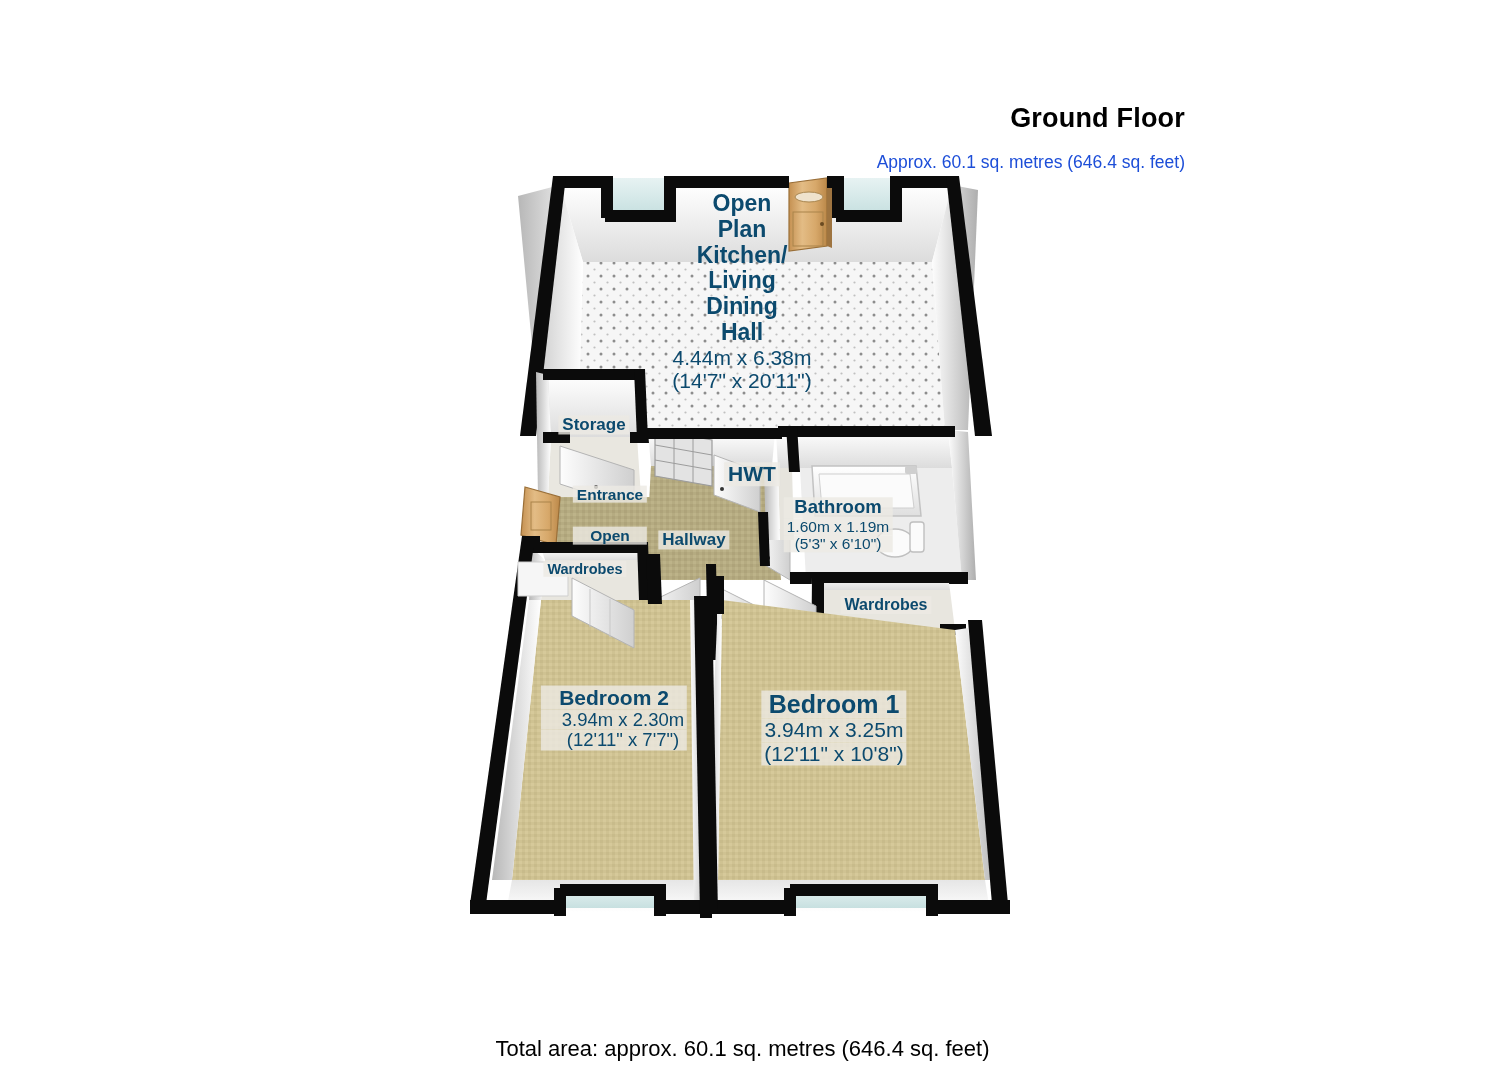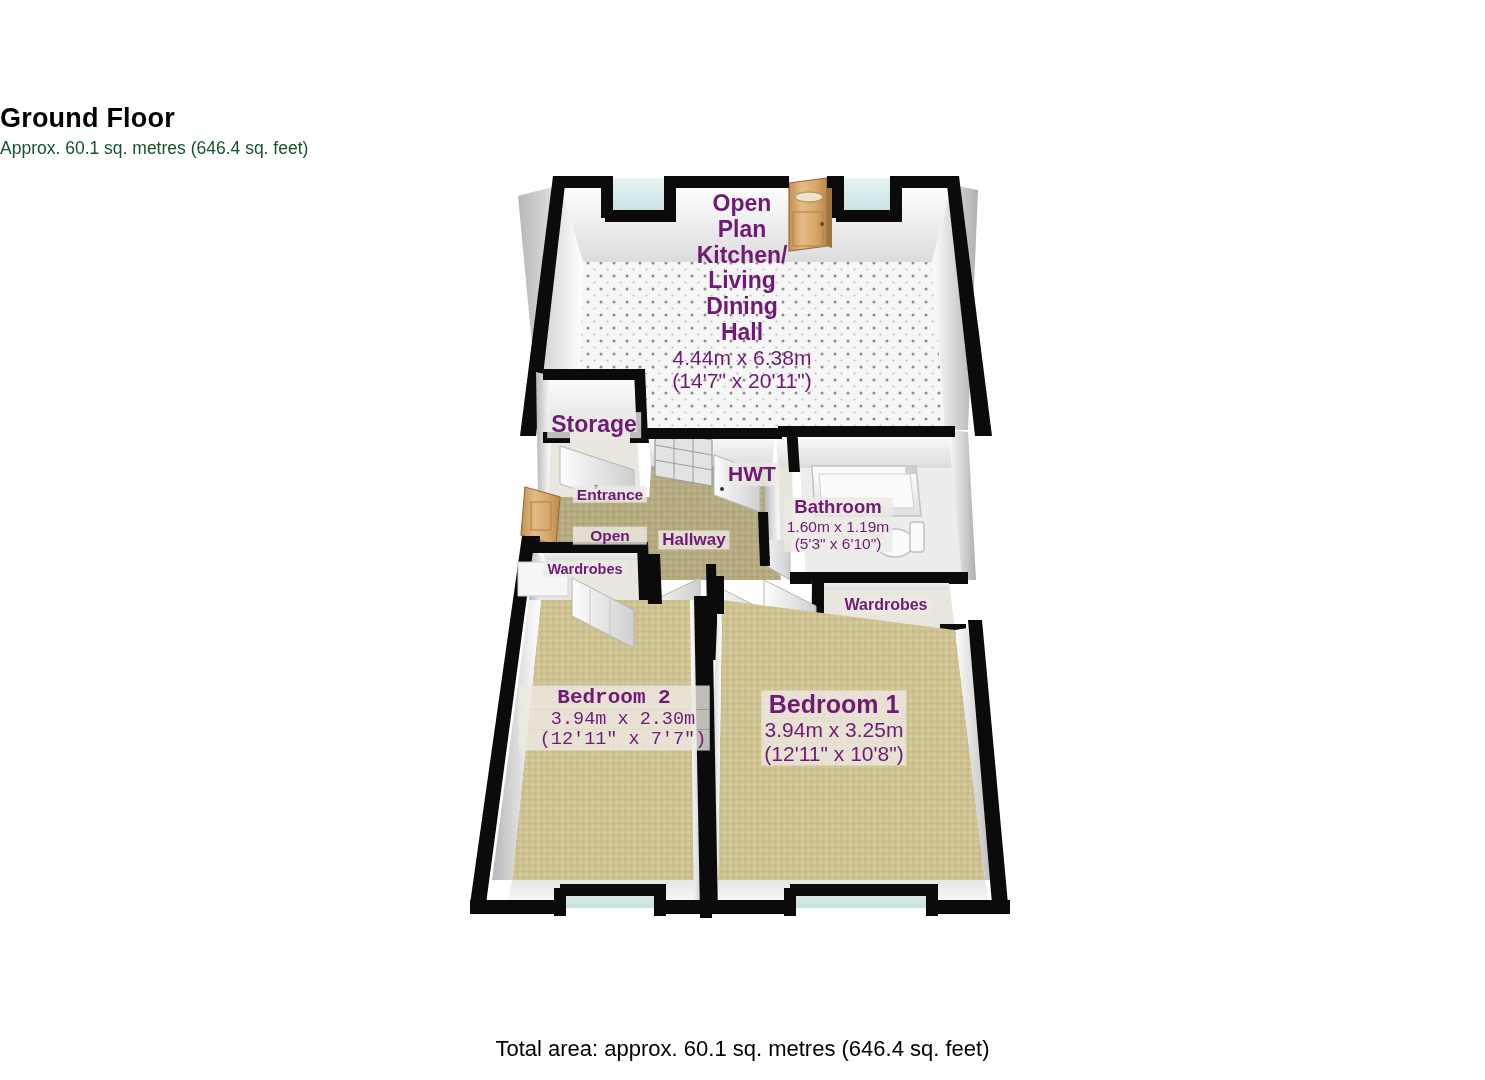--- a/index.html
+++ b/index.html
@@ -22,7 +22,7 @@
     top: 104px;
     left: 0;
     width: 1185px;
-    text-align: left;
+    text-align: right;
   }
   #floor-title {
     font-size: 27px;

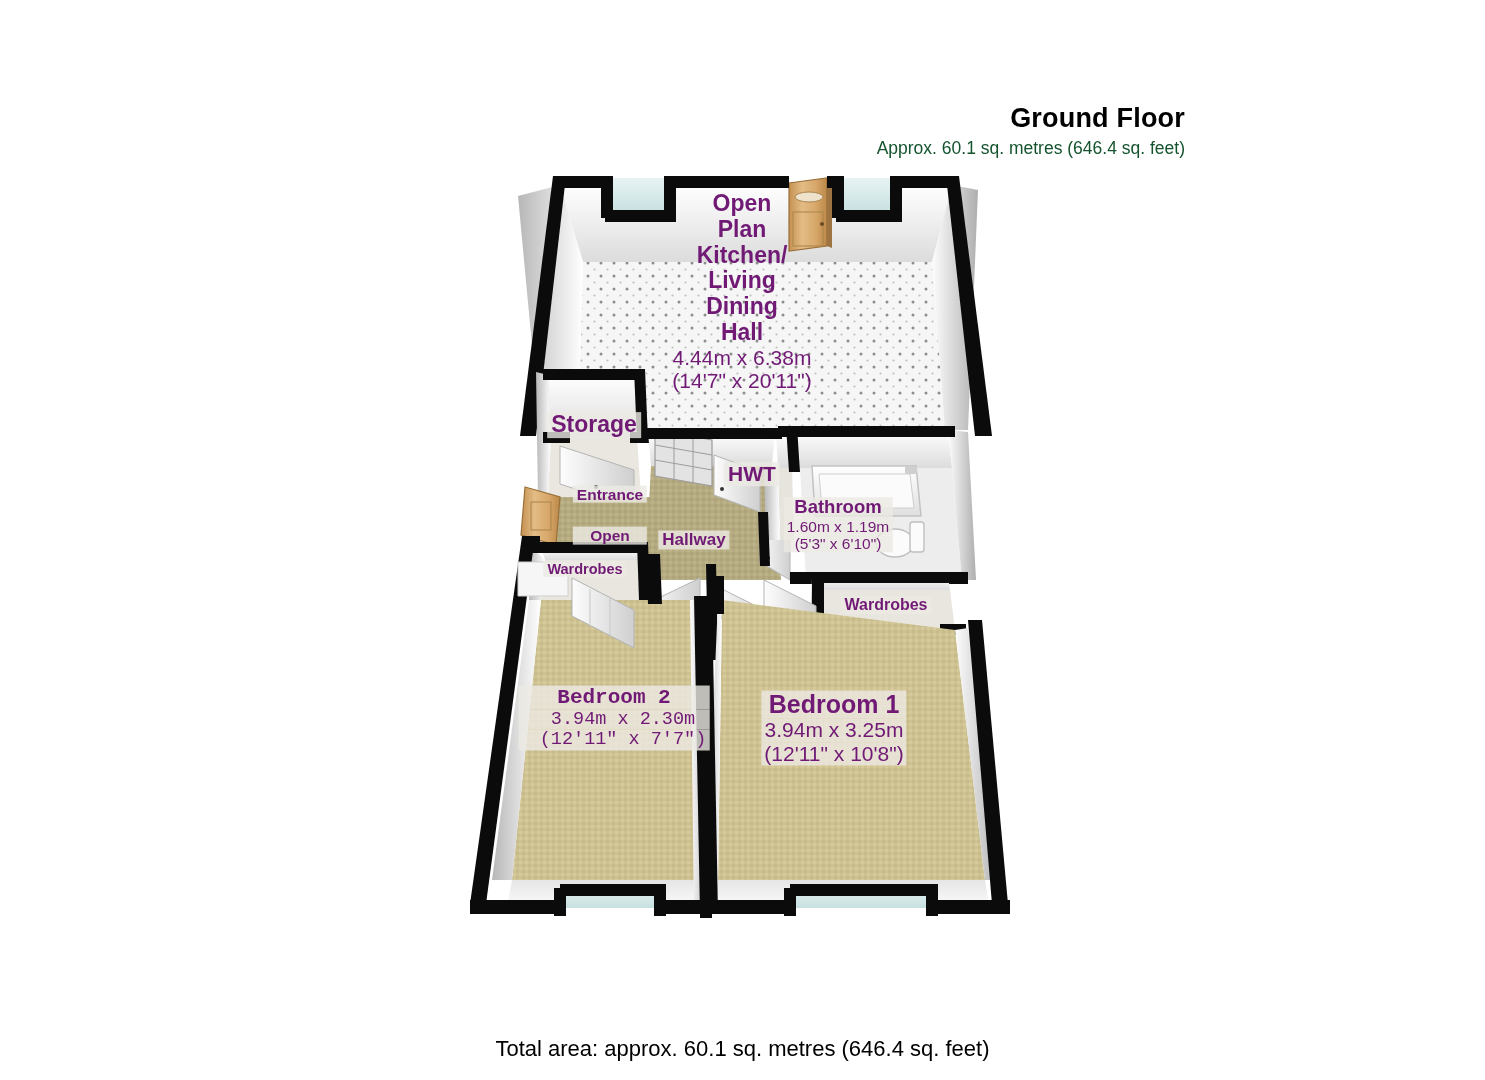--- a/index.html
+++ b/index.html
@@ -33,8 +33,8 @@
   }
   #floor-sub {
     font-size: 17.5px;
-    color: #14532d;
-    margin-top: 5px;
+    color: #1d4ed8;
+    margin-top: 19px;
     line-height: 1.1;
   }
 

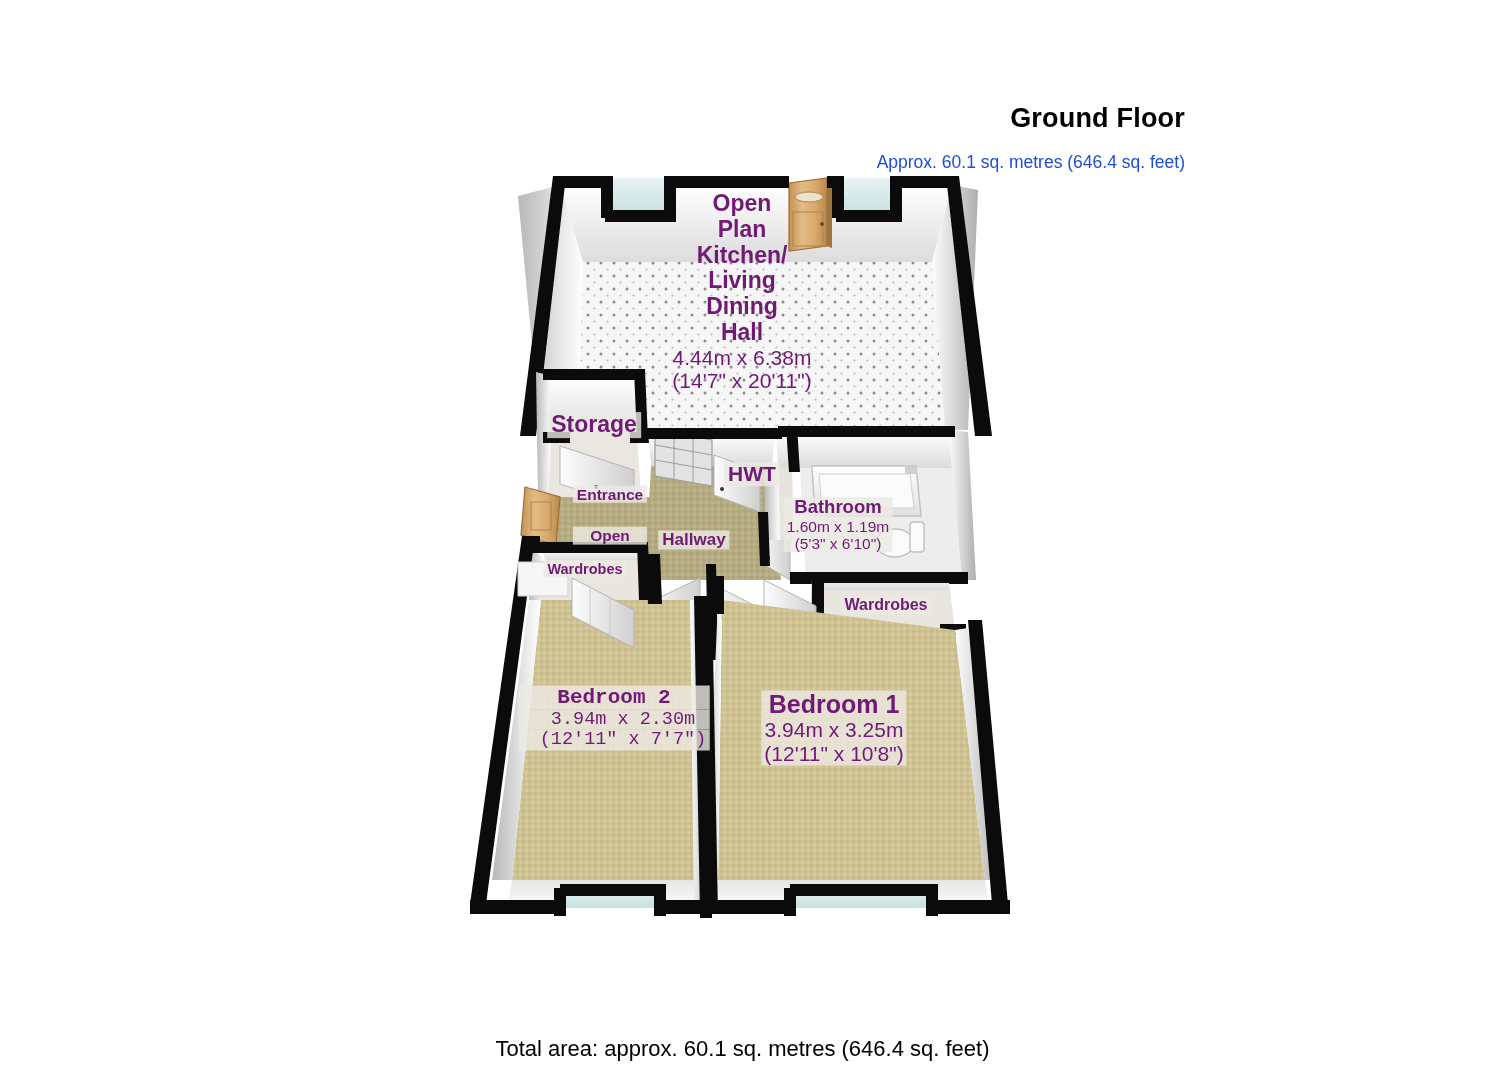--- a/index.html
+++ b/index.html
@@ -64,7 +64,7 @@
   .room-label {
     position: absolute;
     text-align: center;
-    color: #701a75;
+    color: #0c4a6e;
     line-height: 1.12;
     white-space: nowrap;
     transform: translate(-50%, -50%);

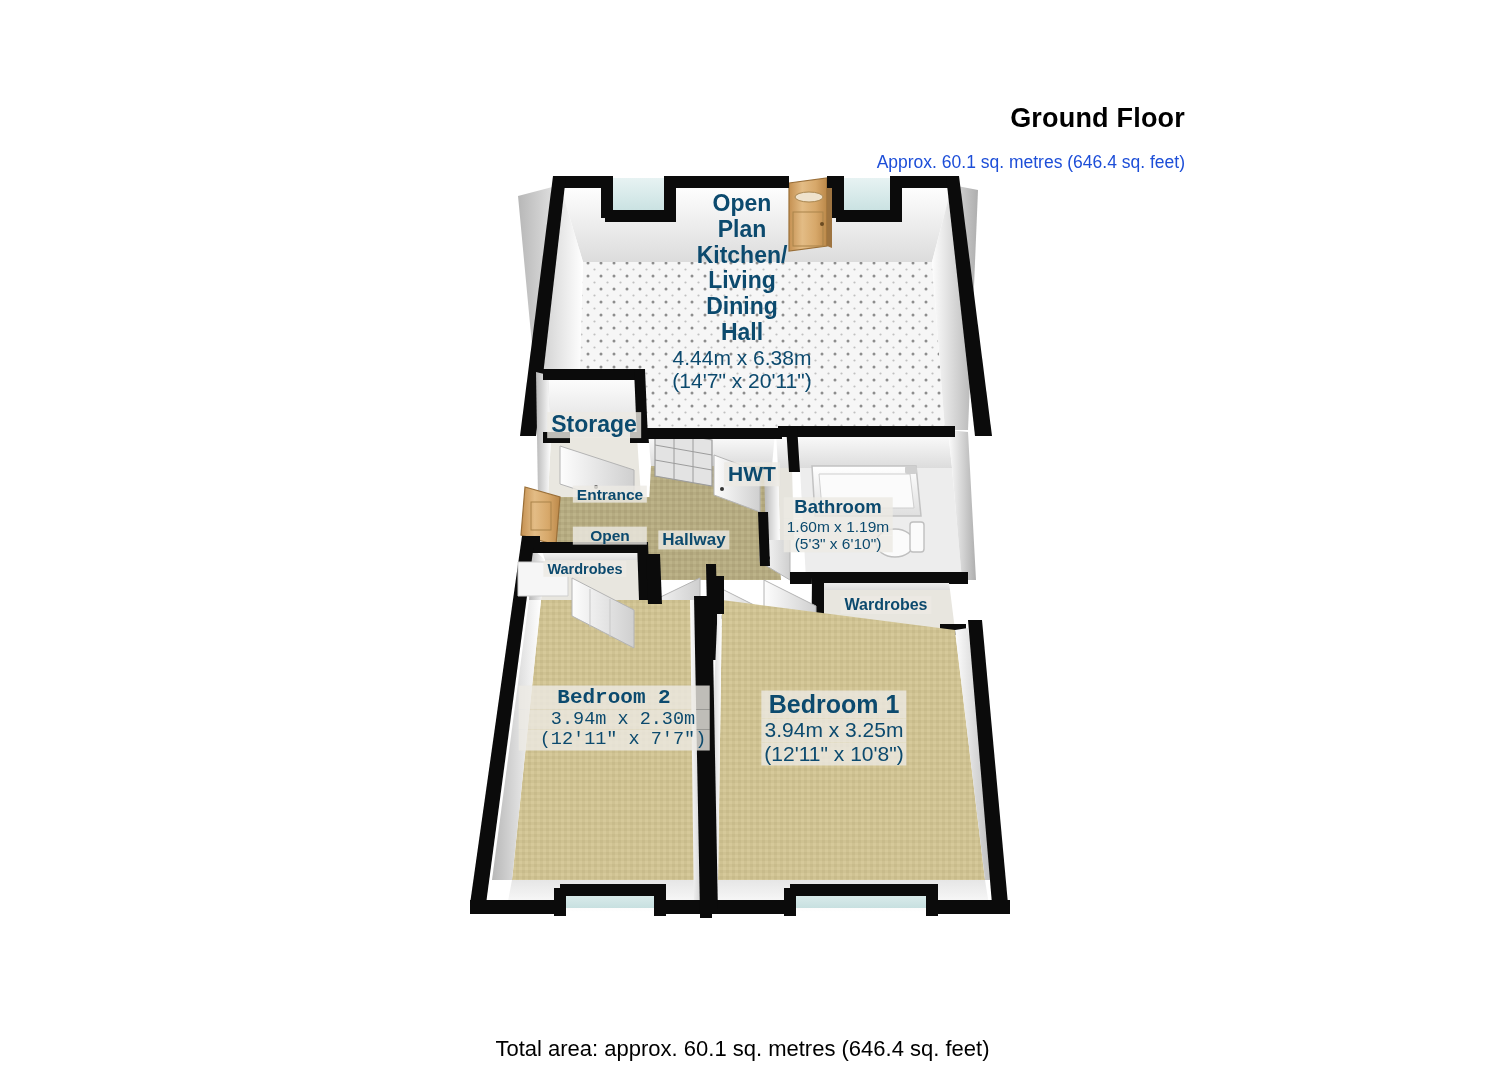--- a/index.html
+++ b/index.html
@@ -94,7 +94,7 @@
   .lbl-bath .rl-dim  { font-size: 15.5px; }
   .lbl-hwt   { font-size: 21px; font-weight: bold; }
   .lbl-hwt .rl-name { font-size: 21px; }
-  .lbl-storage .rl-name { font-size: 23px; text-align: center; }
+  .lbl-storage .rl-name { font-size: 17px; text-align: center; }
   .lbl-hallway .rl-name { font-size: 17px; }
   .lbl-entrance .rl-name { font-size: 15.5px; margin-top: 24px; }
   .lbl-wardrobe .rl-name { font-size: 14.5px; }

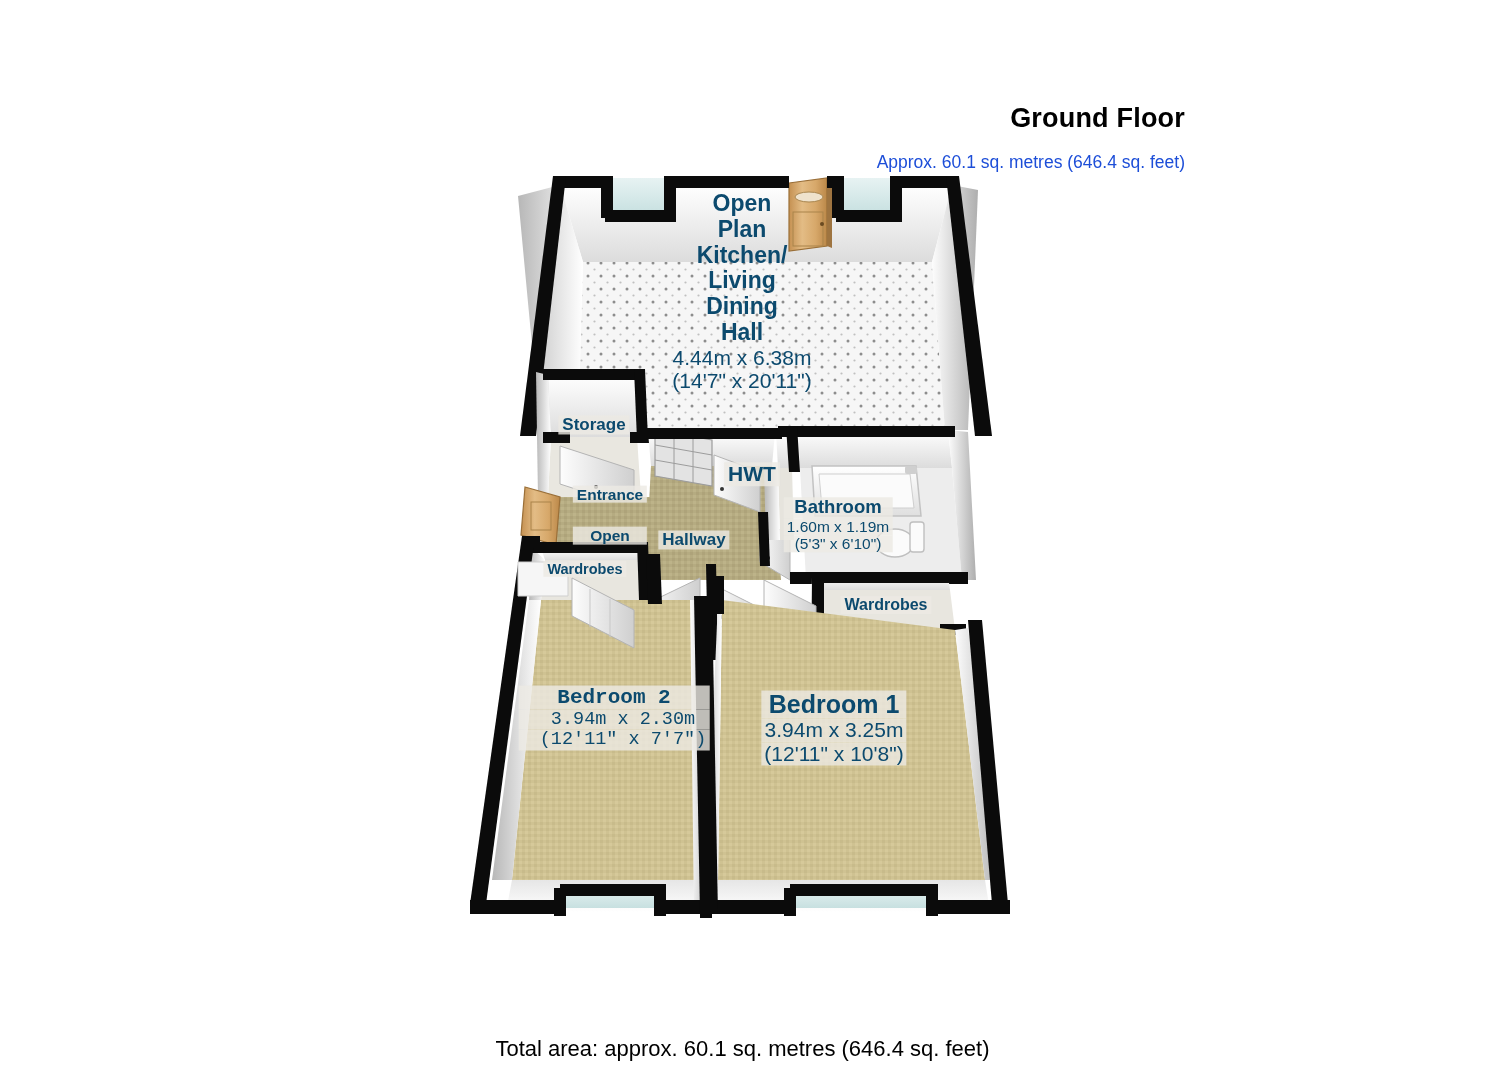--- a/index.html
+++ b/index.html
@@ -432,7 +432,7 @@
   <span class="rl-name">Wardrobes</span>
 </div>
 
-<div class="room-label lbl-bed2" style="left:614px; top:718px;font-family:Liberation Mono, monospace;">
+<div class="room-label lbl-bed2" style="left:614px; top:718px;">
   <span class="rl-name">Bedroom 2</span>
   <span class="rl-dim">3.94m x 2.30m</span>
   <span class="rl-dim">(12'11" x 7'7")</span>

